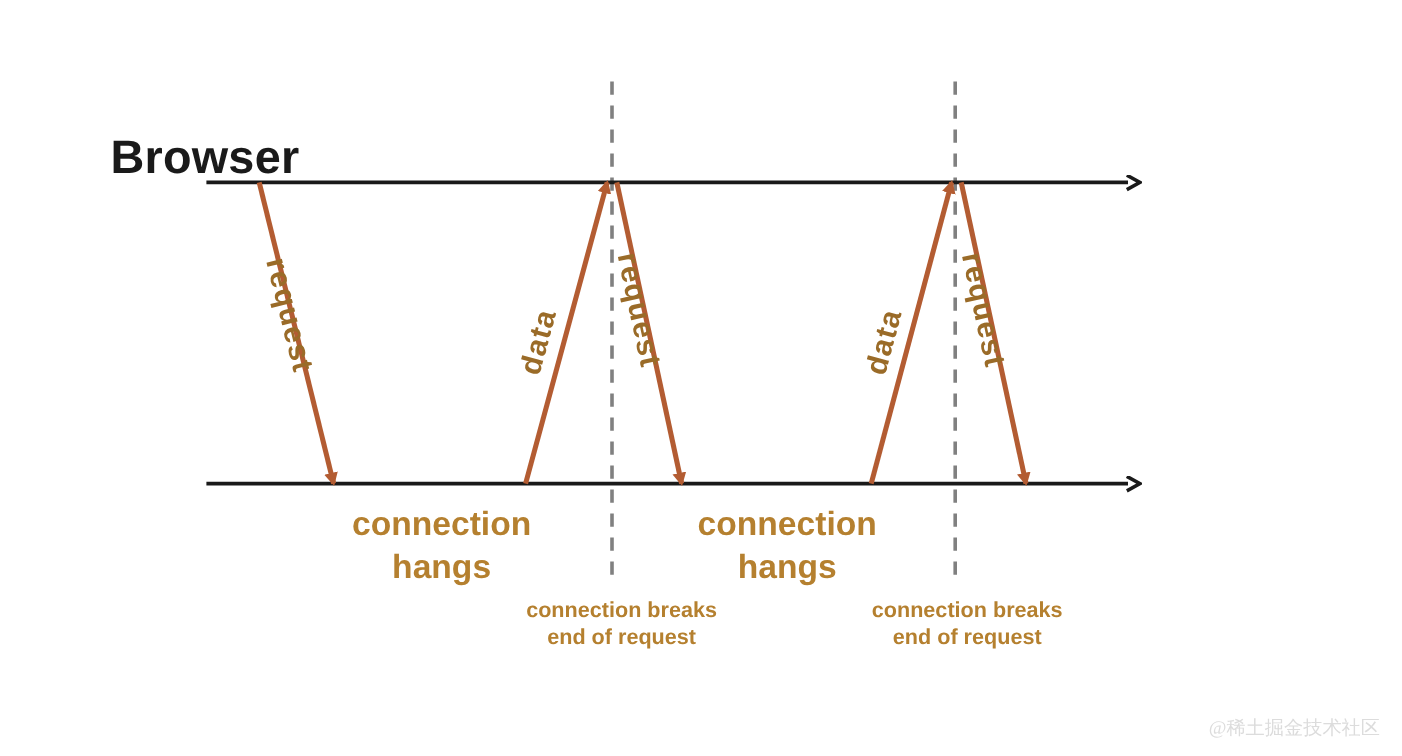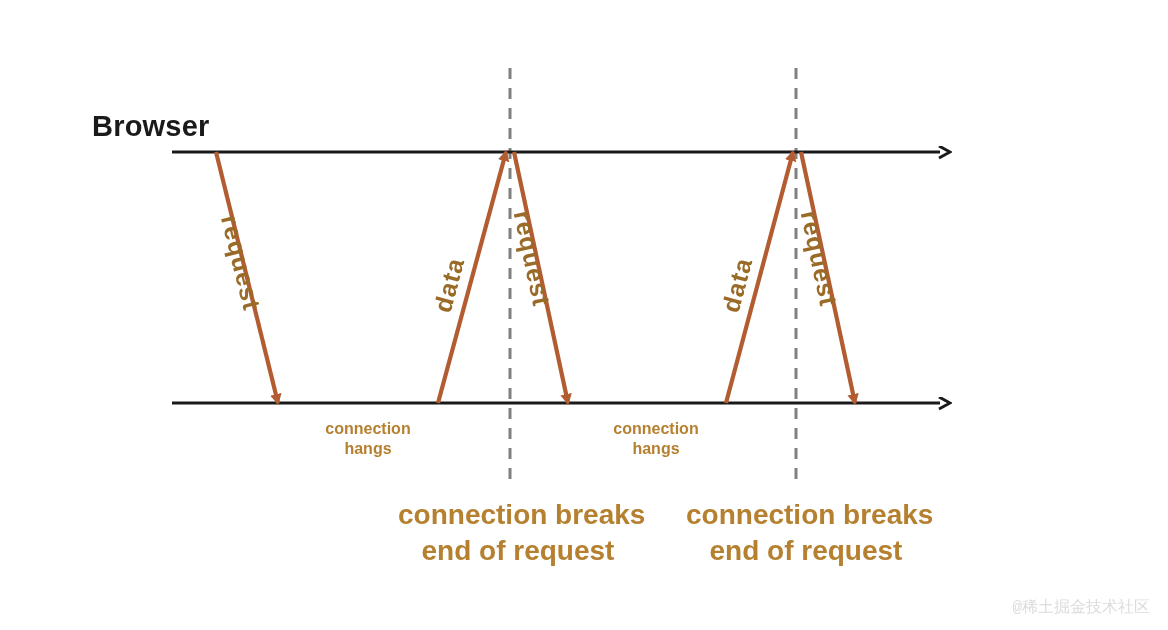--- a/index.html
+++ b/index.html
@@ -28,7 +28,7 @@
     position: absolute;
     font-family: "Liberation Sans", sans-serif;
     font-weight: bold;
-    font-size: 29px;
+    font-size: 39px;
     color: #1a1a1a;
     letter-spacing: 0.2px;
     white-space: nowrap;

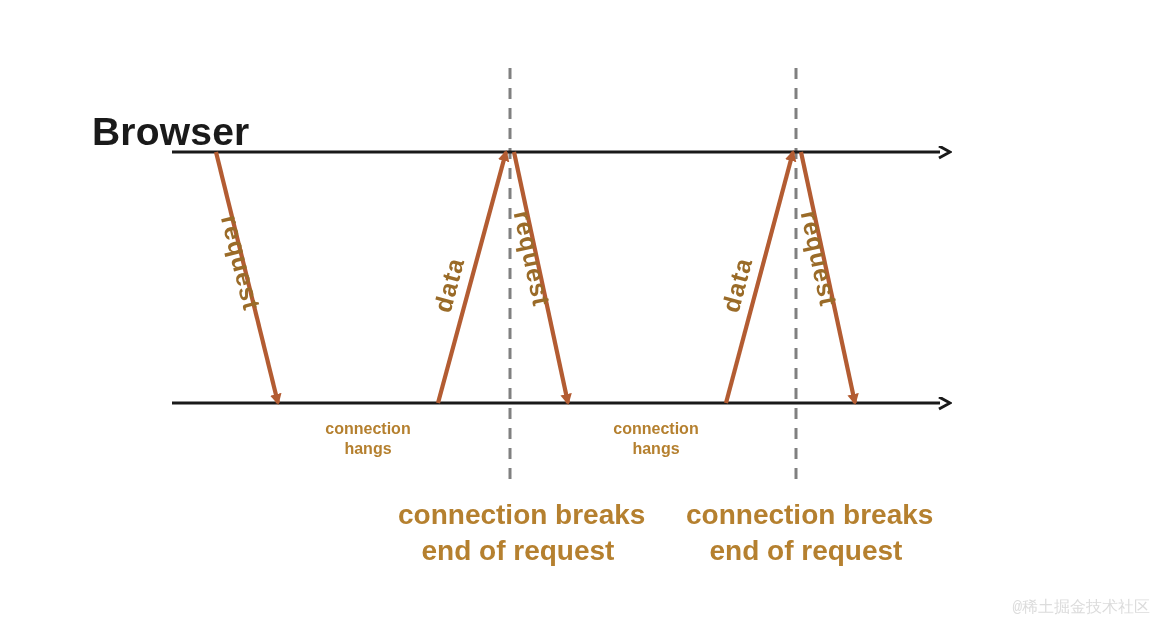--- a/index.html
+++ b/index.html
@@ -46,7 +46,7 @@
     white-space: nowrap;
   }
   .note-hangs {
-    font-size: 16px;
+    font-size: 28px;
   }
   .note-breaks {
     font-size: 28px;

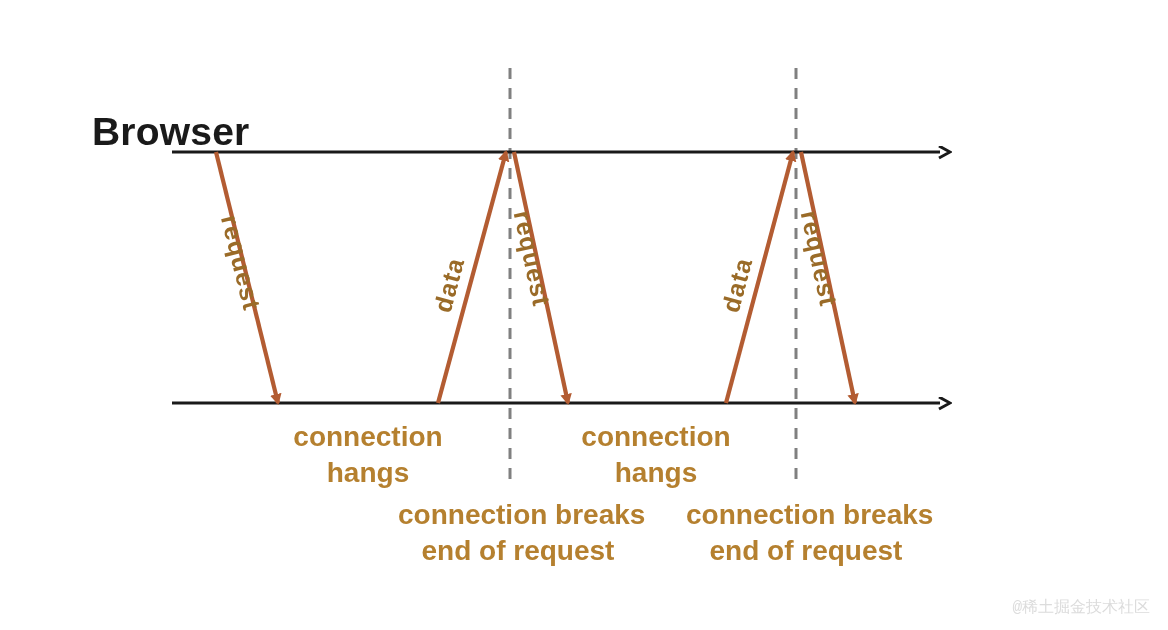--- a/index.html
+++ b/index.html
@@ -49,7 +49,7 @@
     font-size: 28px;
   }
   .note-breaks {
-    font-size: 28px;
+    font-size: 18px;
   }
   .note .l1, .note .l2 { display: block; }
 

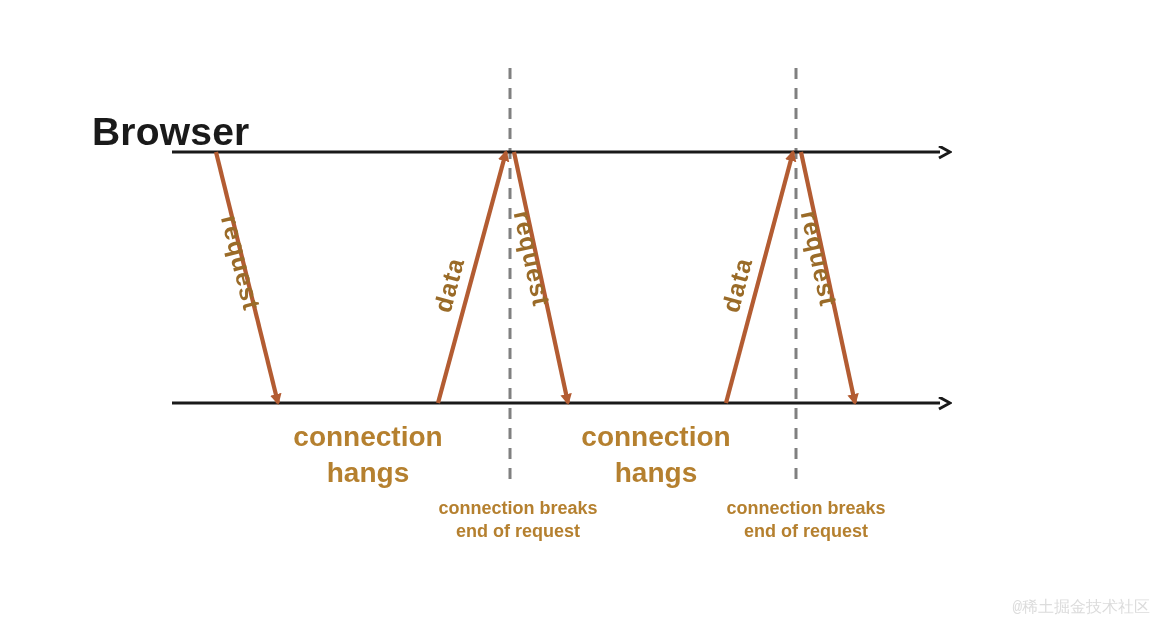--- a/index.html
+++ b/index.html
@@ -73,7 +73,7 @@
     position: absolute;
     right: 18px;
     bottom: 12px;
-    font-family: Liberation Mono, monospace;
+    font-family: Liberation Serif, serif;
     font-size: 16px;
     color: #dcdcdc;
     white-space: nowrap;

